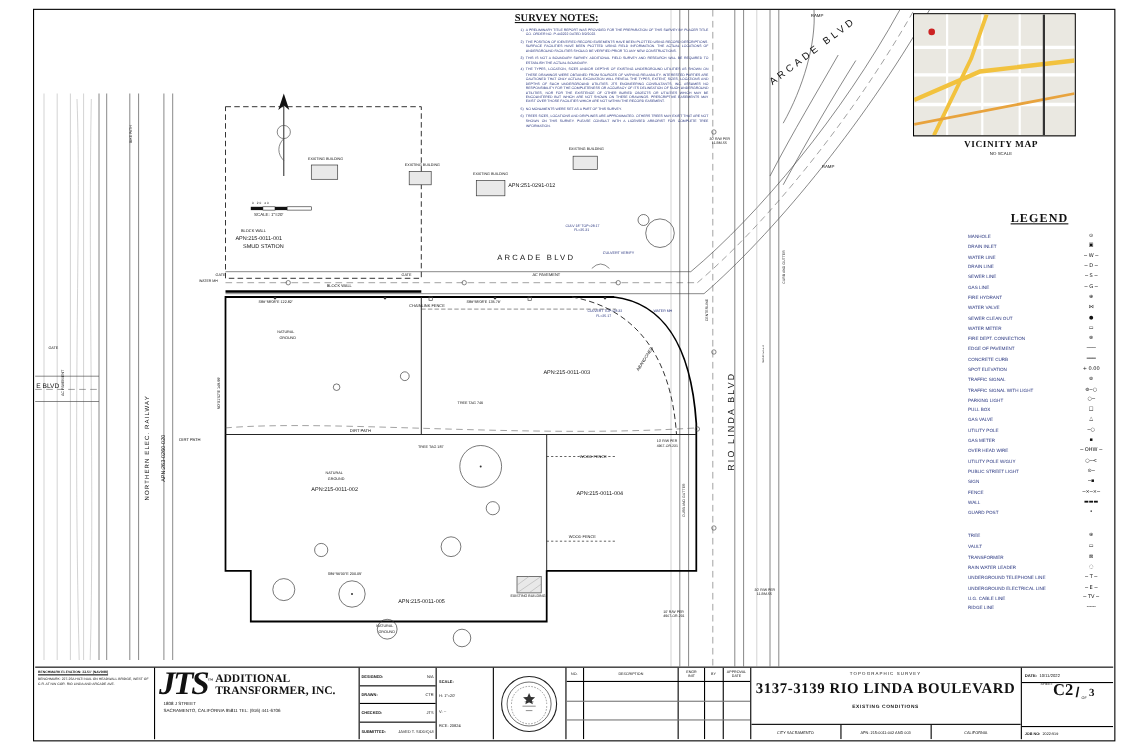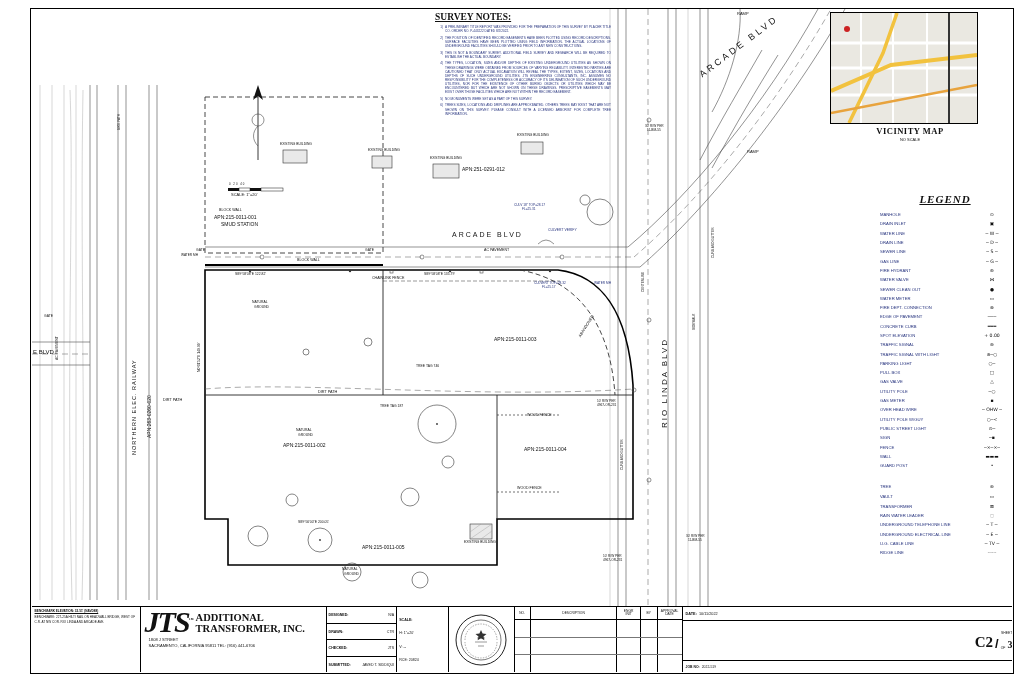--- a/index.html
+++ b/index.html
@@ -24,7 +24,7 @@
   .plan-label{position:absolute;white-space:nowrap;line-height:1;color:#111;transform-origin:left top;}
 
   
-  #survey-notes{position:absolute;left:435px;top:12px;width:176px;}
+  #survey-notes{position:absolute;left:468px;top:12px;width:176px;}
   .sn-title{font-family:"Liberation Serif",serif;font-weight:bold;font-size:9.5px;text-decoration:underline;margin-bottom:3px;}
   .note{display:flex;gap:2px;margin-bottom:2.6px;color:#26337e;font-size:3.15px;line-height:1.3;}
   .note-num{flex:0 0 8px;text-align:right;}

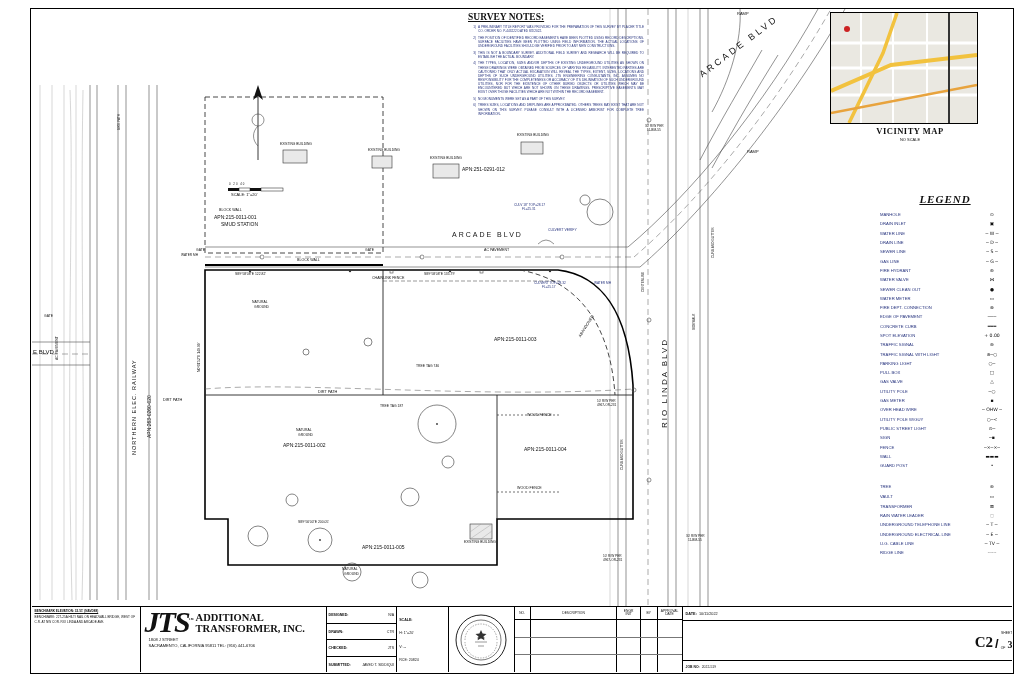--- a/index.html
+++ b/index.html
@@ -38,7 +38,7 @@
 
   
   #legend{position:absolute;left:880px;top:193px;width:130px;}
-  .lg-title{text-align:center;font-family:"Liberation Serif",serif;font-weight:bold;font-size:11px;text-decoration:underline;margin-bottom:5px;letter-spacing:1px;font-style:italic;}
+  .lg-title{text-align:center;font-family:"Liberation Serif",serif;font-weight:bold;font-size:11px;text-decoration:underline;margin-bottom:5px;letter-spacing:1px;}
   .lg-row{display:flex;justify-content:space-between;align-items:center;height:9.3px;}
   .lg-label{color:#26337e;font-size:4.2px;white-space:nowrap;}
   .lg-sym{color:#111;font-size:4.6px;width:36px;text-align:center;white-space:nowrap;font-family:"DejaVu Sans",sans-serif;}

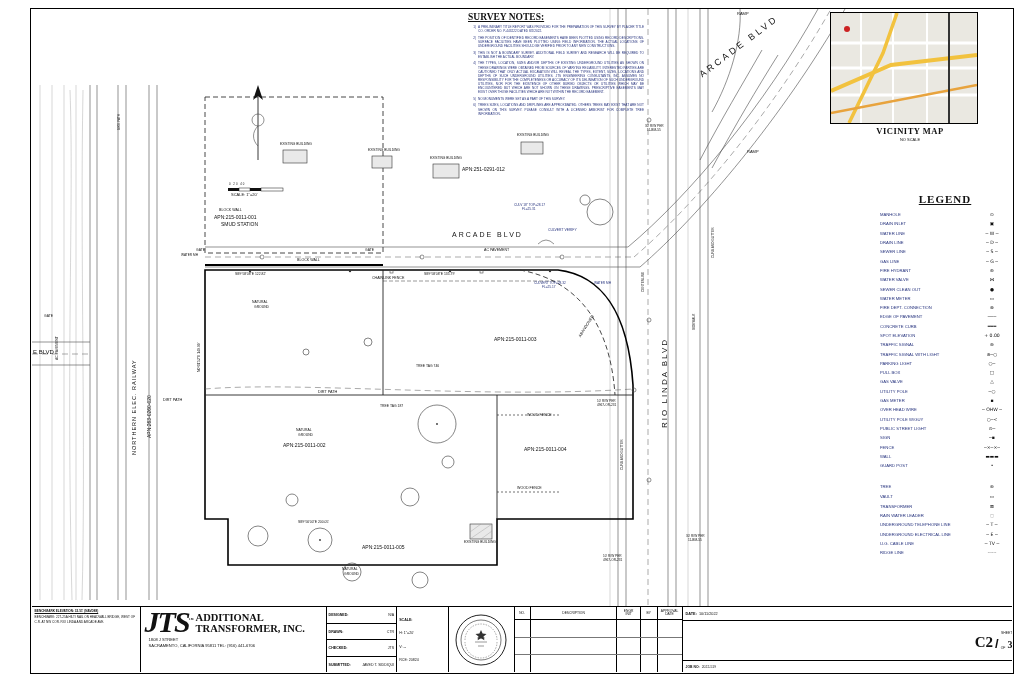--- a/index.html
+++ b/index.html
@@ -560,6 +560,16 @@
       </div>
     </div>
 
+    <div id="tb-project" class="tb-cell">
+      <div class="proj-type">TOPOGRAPHIC SURVEY</div>
+      <div class="proj-title">3137-3139 RIO LINDA BOULEVARD</div>
+      <div class="proj-sub">EXISTING  CONDITIONS</div>
+      <div class="proj-bottom">
+        <div class="proj-bcell">CITY SACRAMENTO</div>
+        <div class="proj-bcell">APN: 215-0011-002 AND 003</div>
+        <div class="proj-bcell">CALIFORNIA</div>
+      </div>
+    </div>
 
     <div id="tb-meta" class="tb-cell">
       <div class="meta-date">

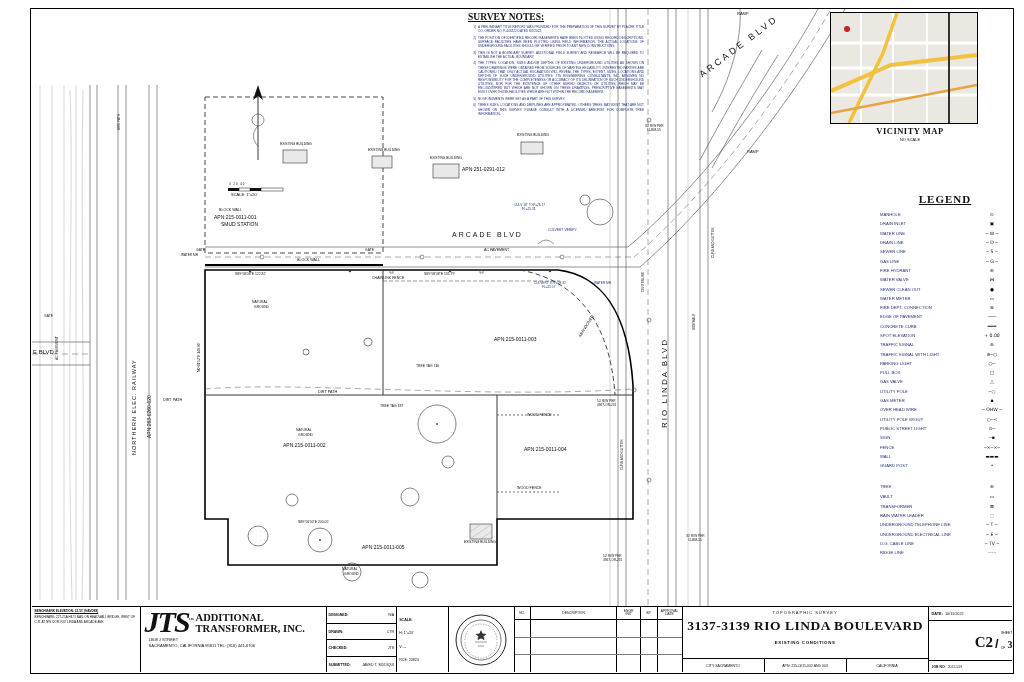--- a/index.html
+++ b/index.html
@@ -78,7 +78,7 @@
   .proj-bcell:first-child{border-left:none;}
   #tb-meta{flex:1;display:flex;flex-direction:column;font-size:3.8px;}
   .meta-date{height:13px;border-bottom:1px solid #000;display:flex;align-items:center;gap:2px;padding:0 3px;}
-  .meta-sheet{flex:1;display:flex;flex-direction:column;align-items:flex-end;justify-content:center;line-height:1;}
+  .meta-sheet{flex:1;display:flex;flex-direction:row;align-items:flex-start;justify-content:center;line-height:1;}
   .sheet-row{display:flex;align-items:flex-end;gap:2px;}
   .sheet-big{font-family:"Liberation Serif",serif;font-weight:bold;font-size:15px;}
   .sheet-slash{font-size:13px;font-weight:bold;}

